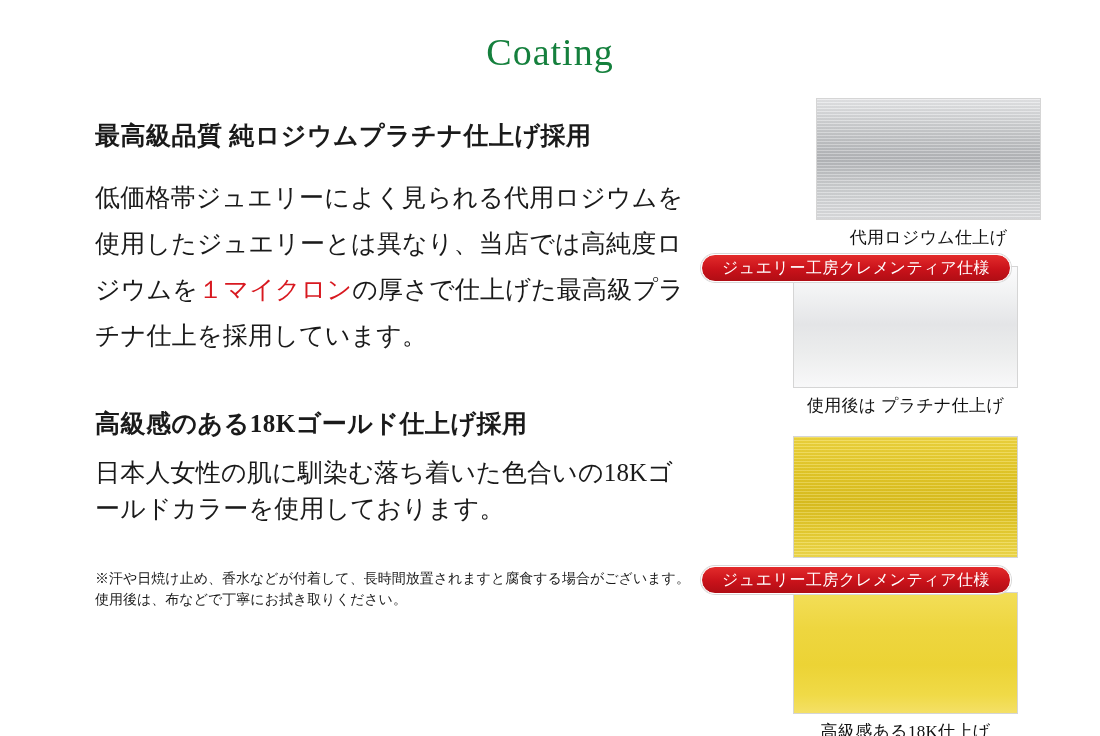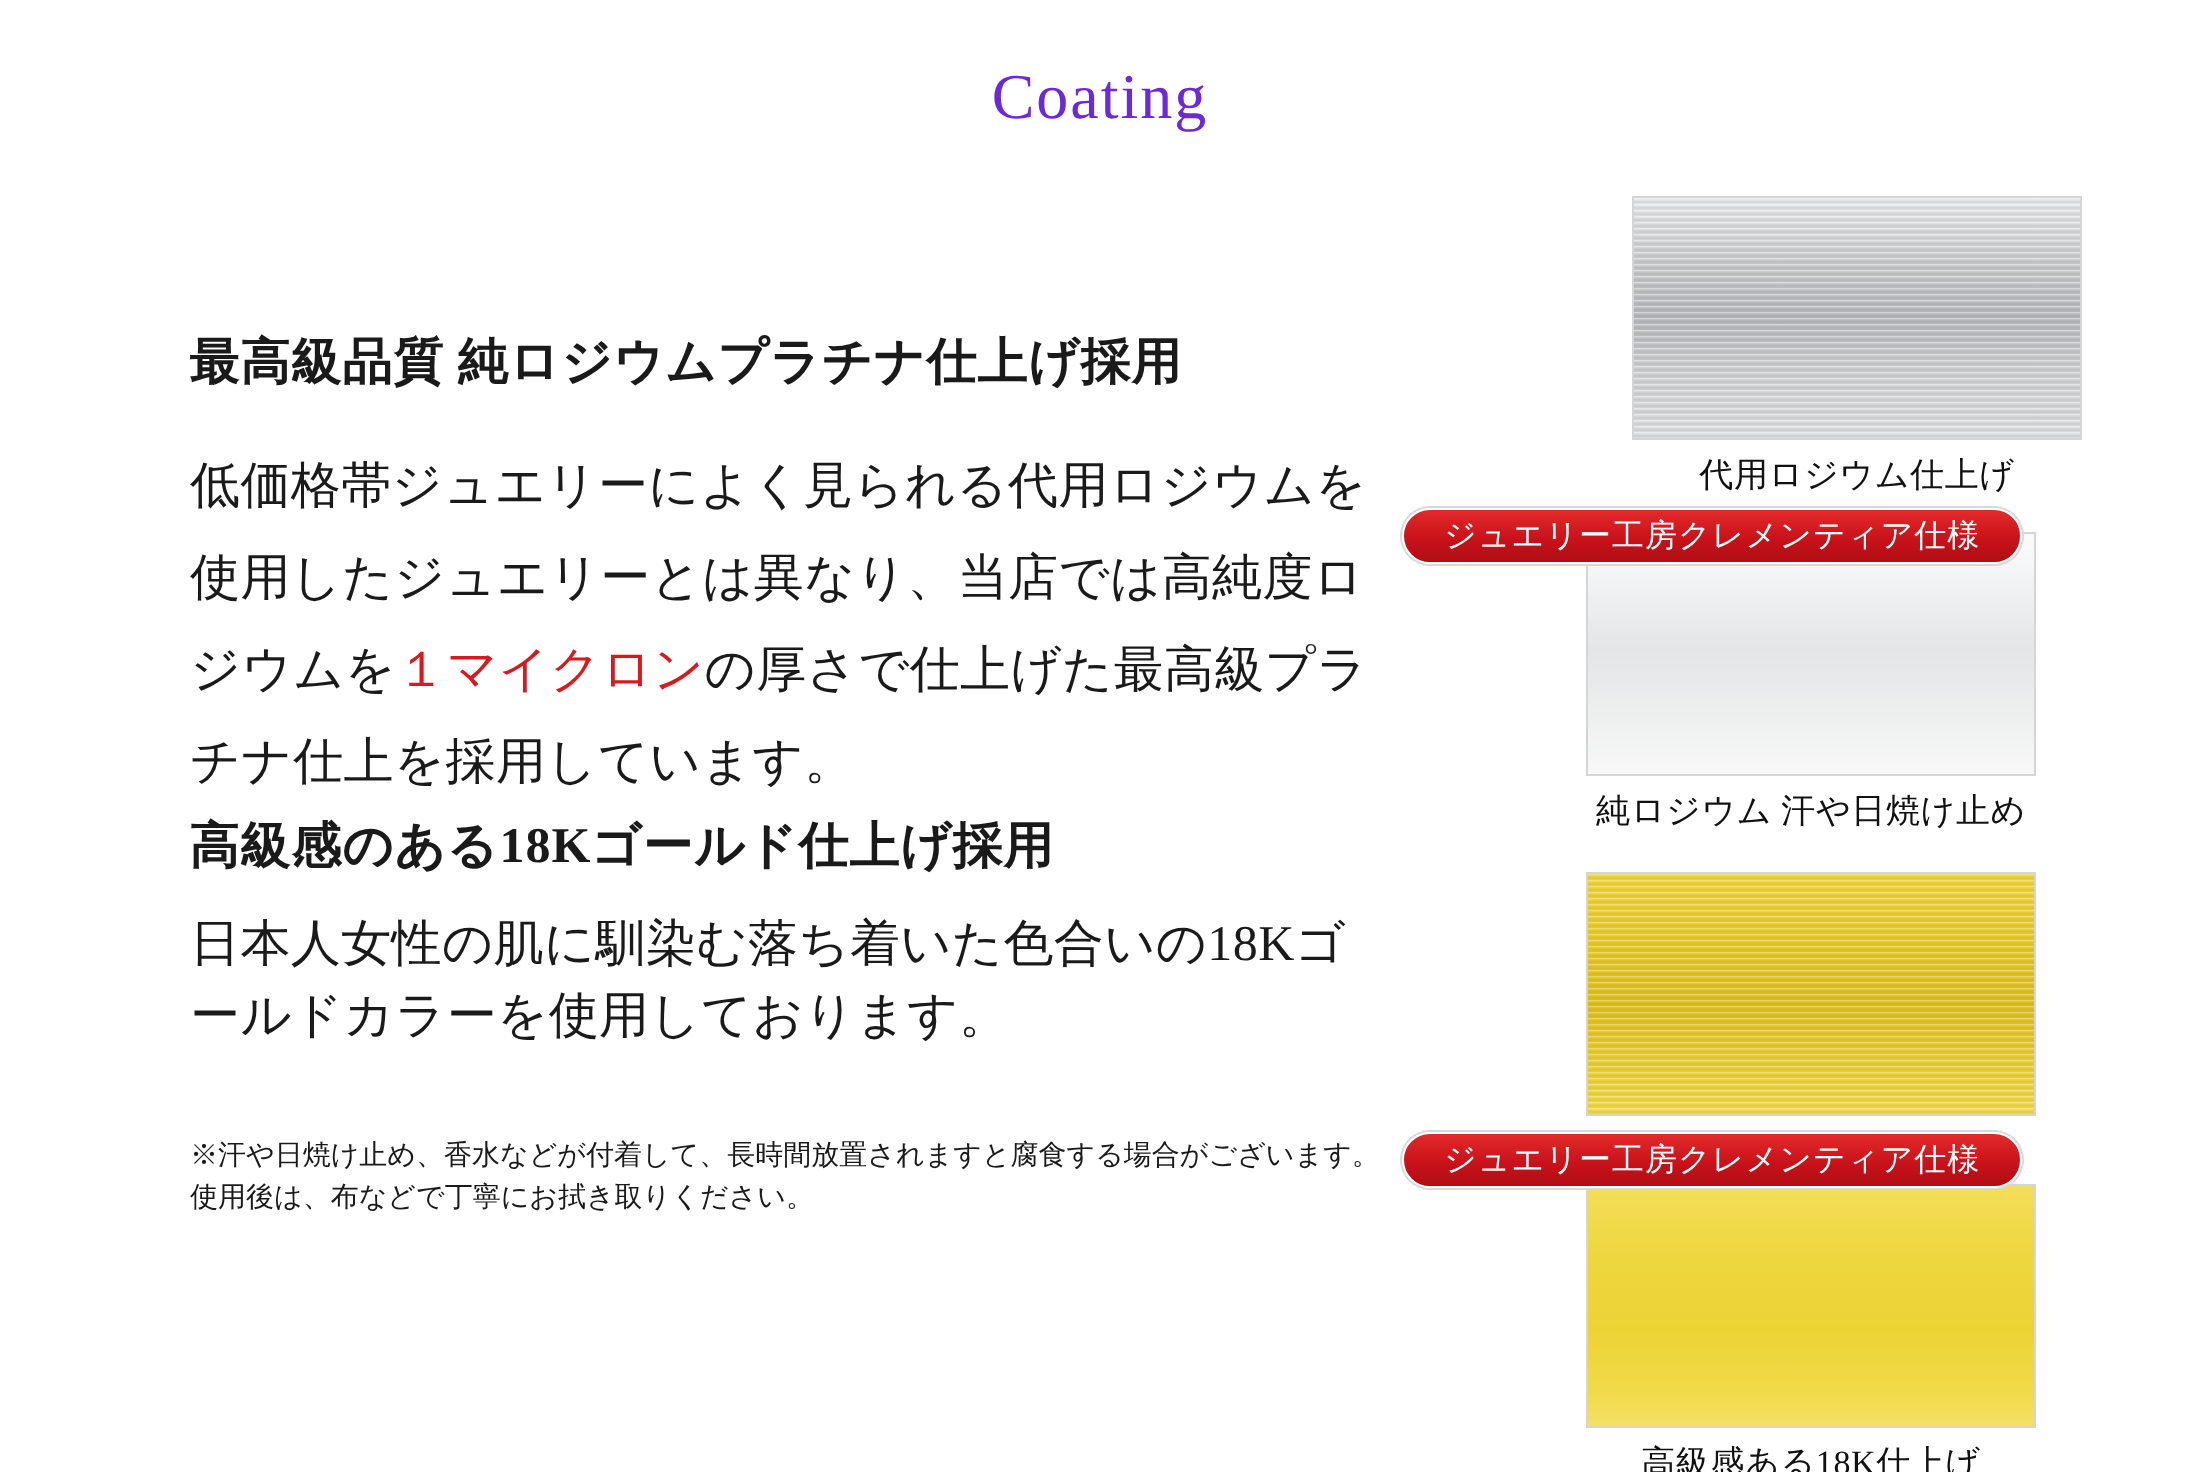--- a/index.html
+++ b/index.html
@@ -30,9 +30,9 @@
     width: 1100px;
     text-align: center;
     font-family: "Liberation Serif", serif;
-    font-size: 32px;
+    font-size: 38px;
     letter-spacing: 1px;
-    color: #6d28d9;
+    color: #15803d;
   }
 
   

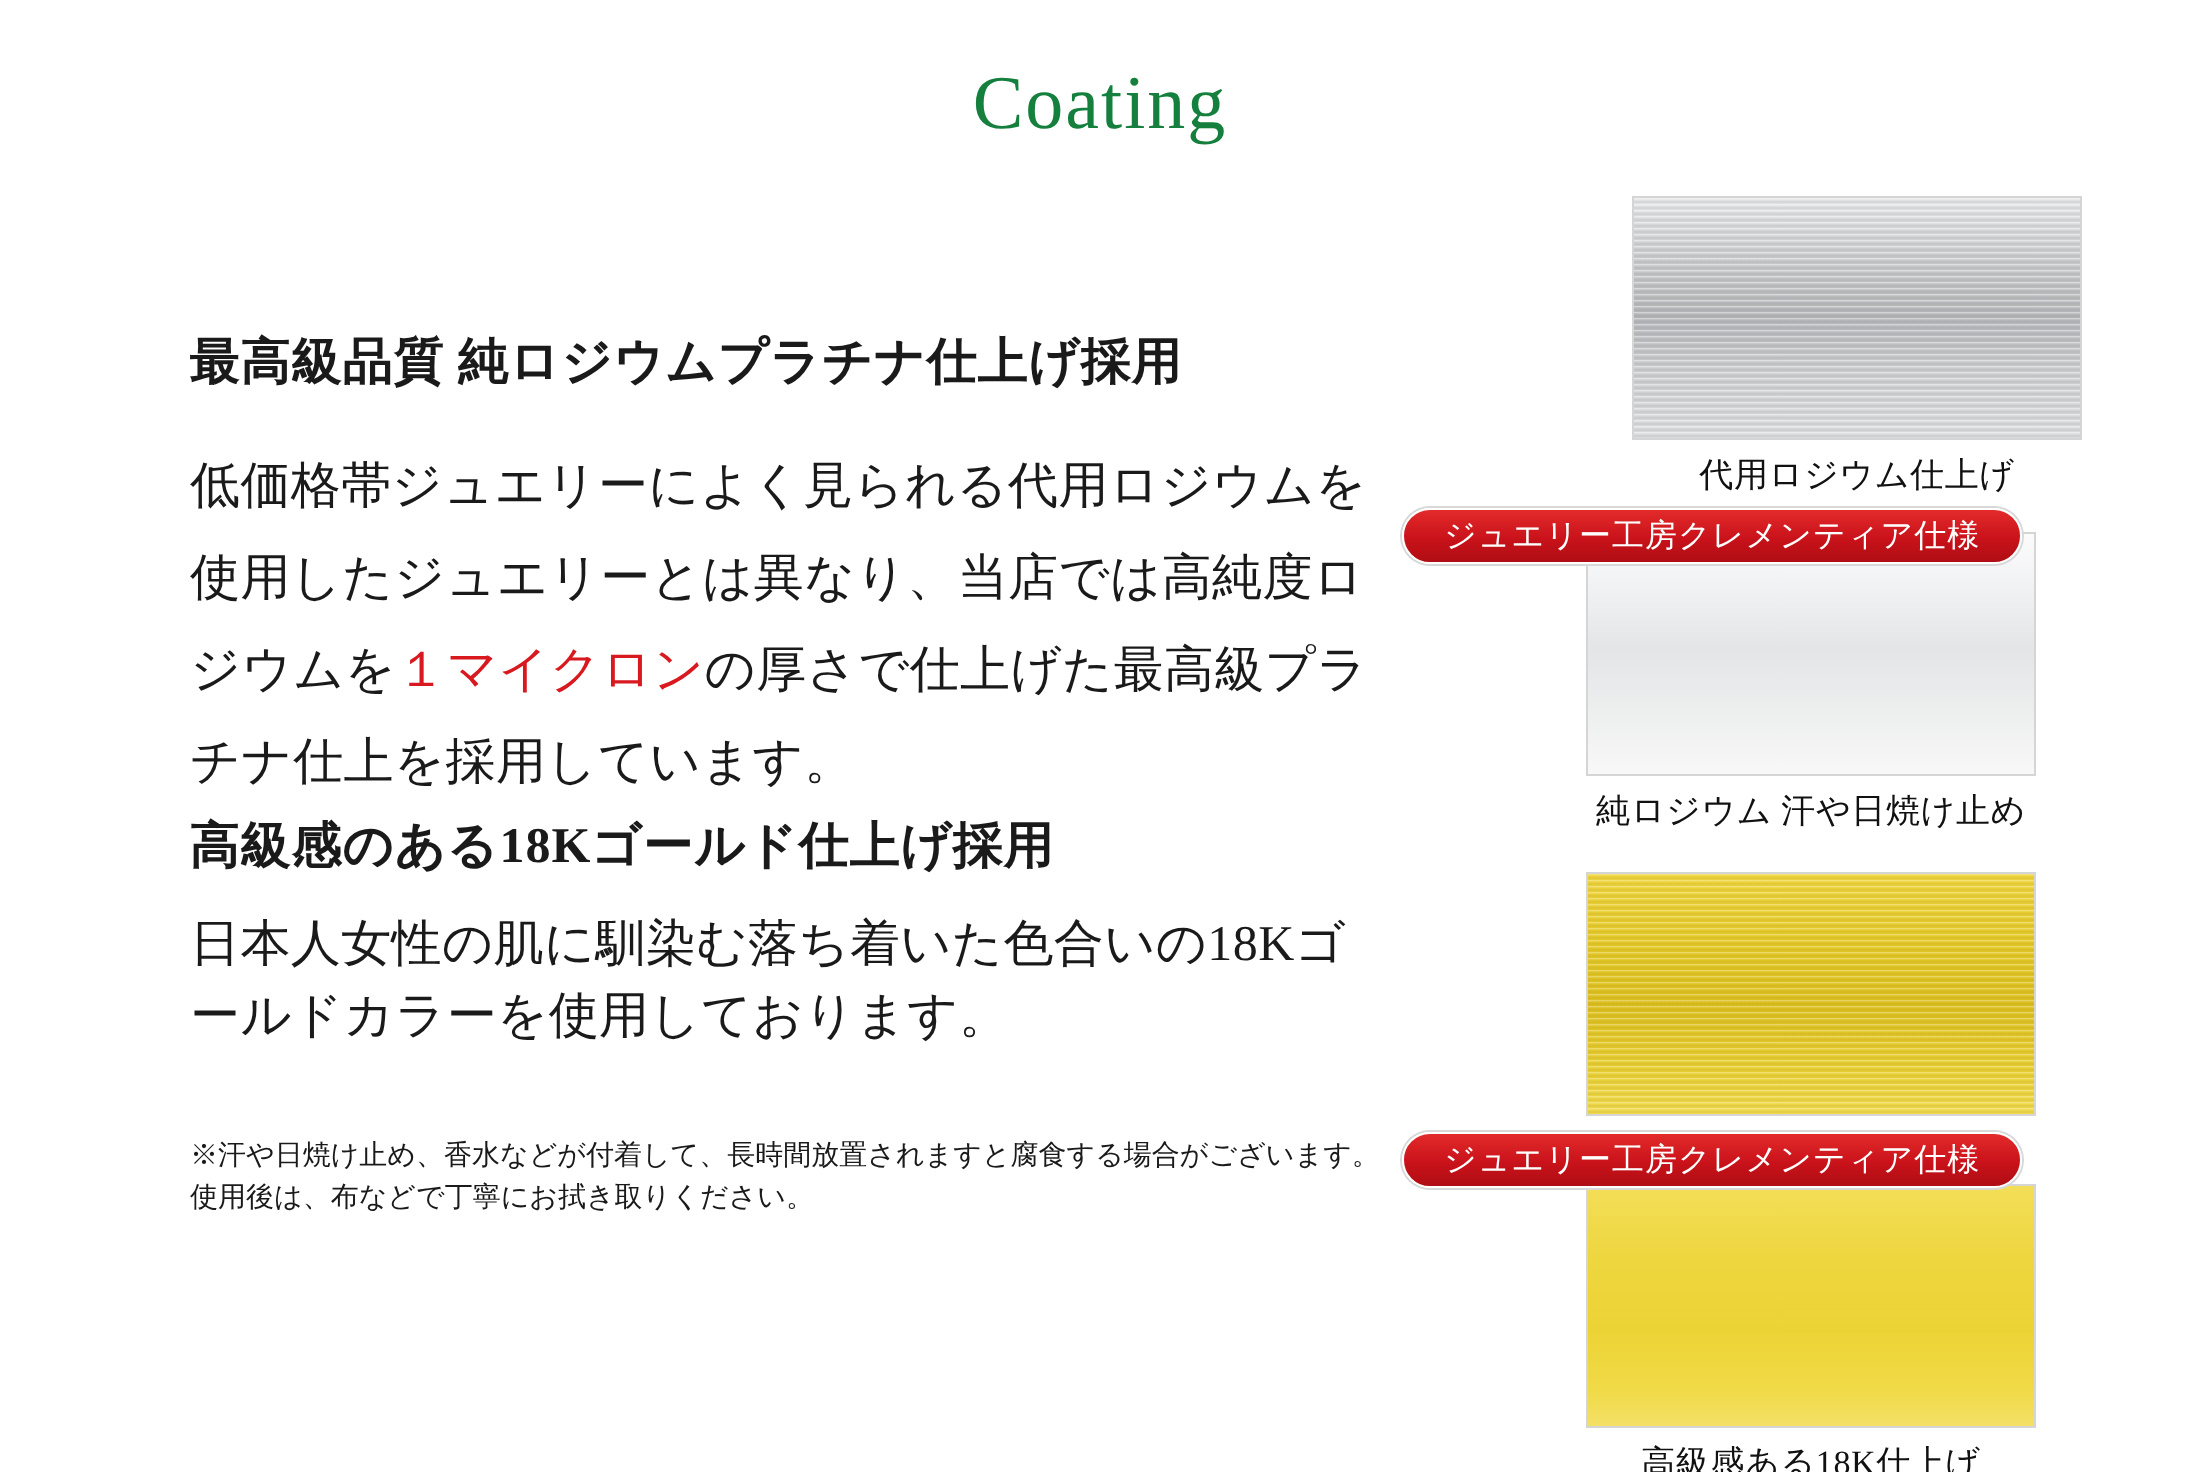--- a/index.html
+++ b/index.html
@@ -66,7 +66,7 @@
   }
 
   .block-1 { position: absolute; left: 0; top: 0; width: 600px; }
-  .block-1 .heading { margin-bottom: 22px; margin-top: 46px; }
+  .block-1 .heading { margin-bottom: 22px; }
   .para-a { width: 595px; }
   .para-b { margin-top: 2px; width: 595px; }
 

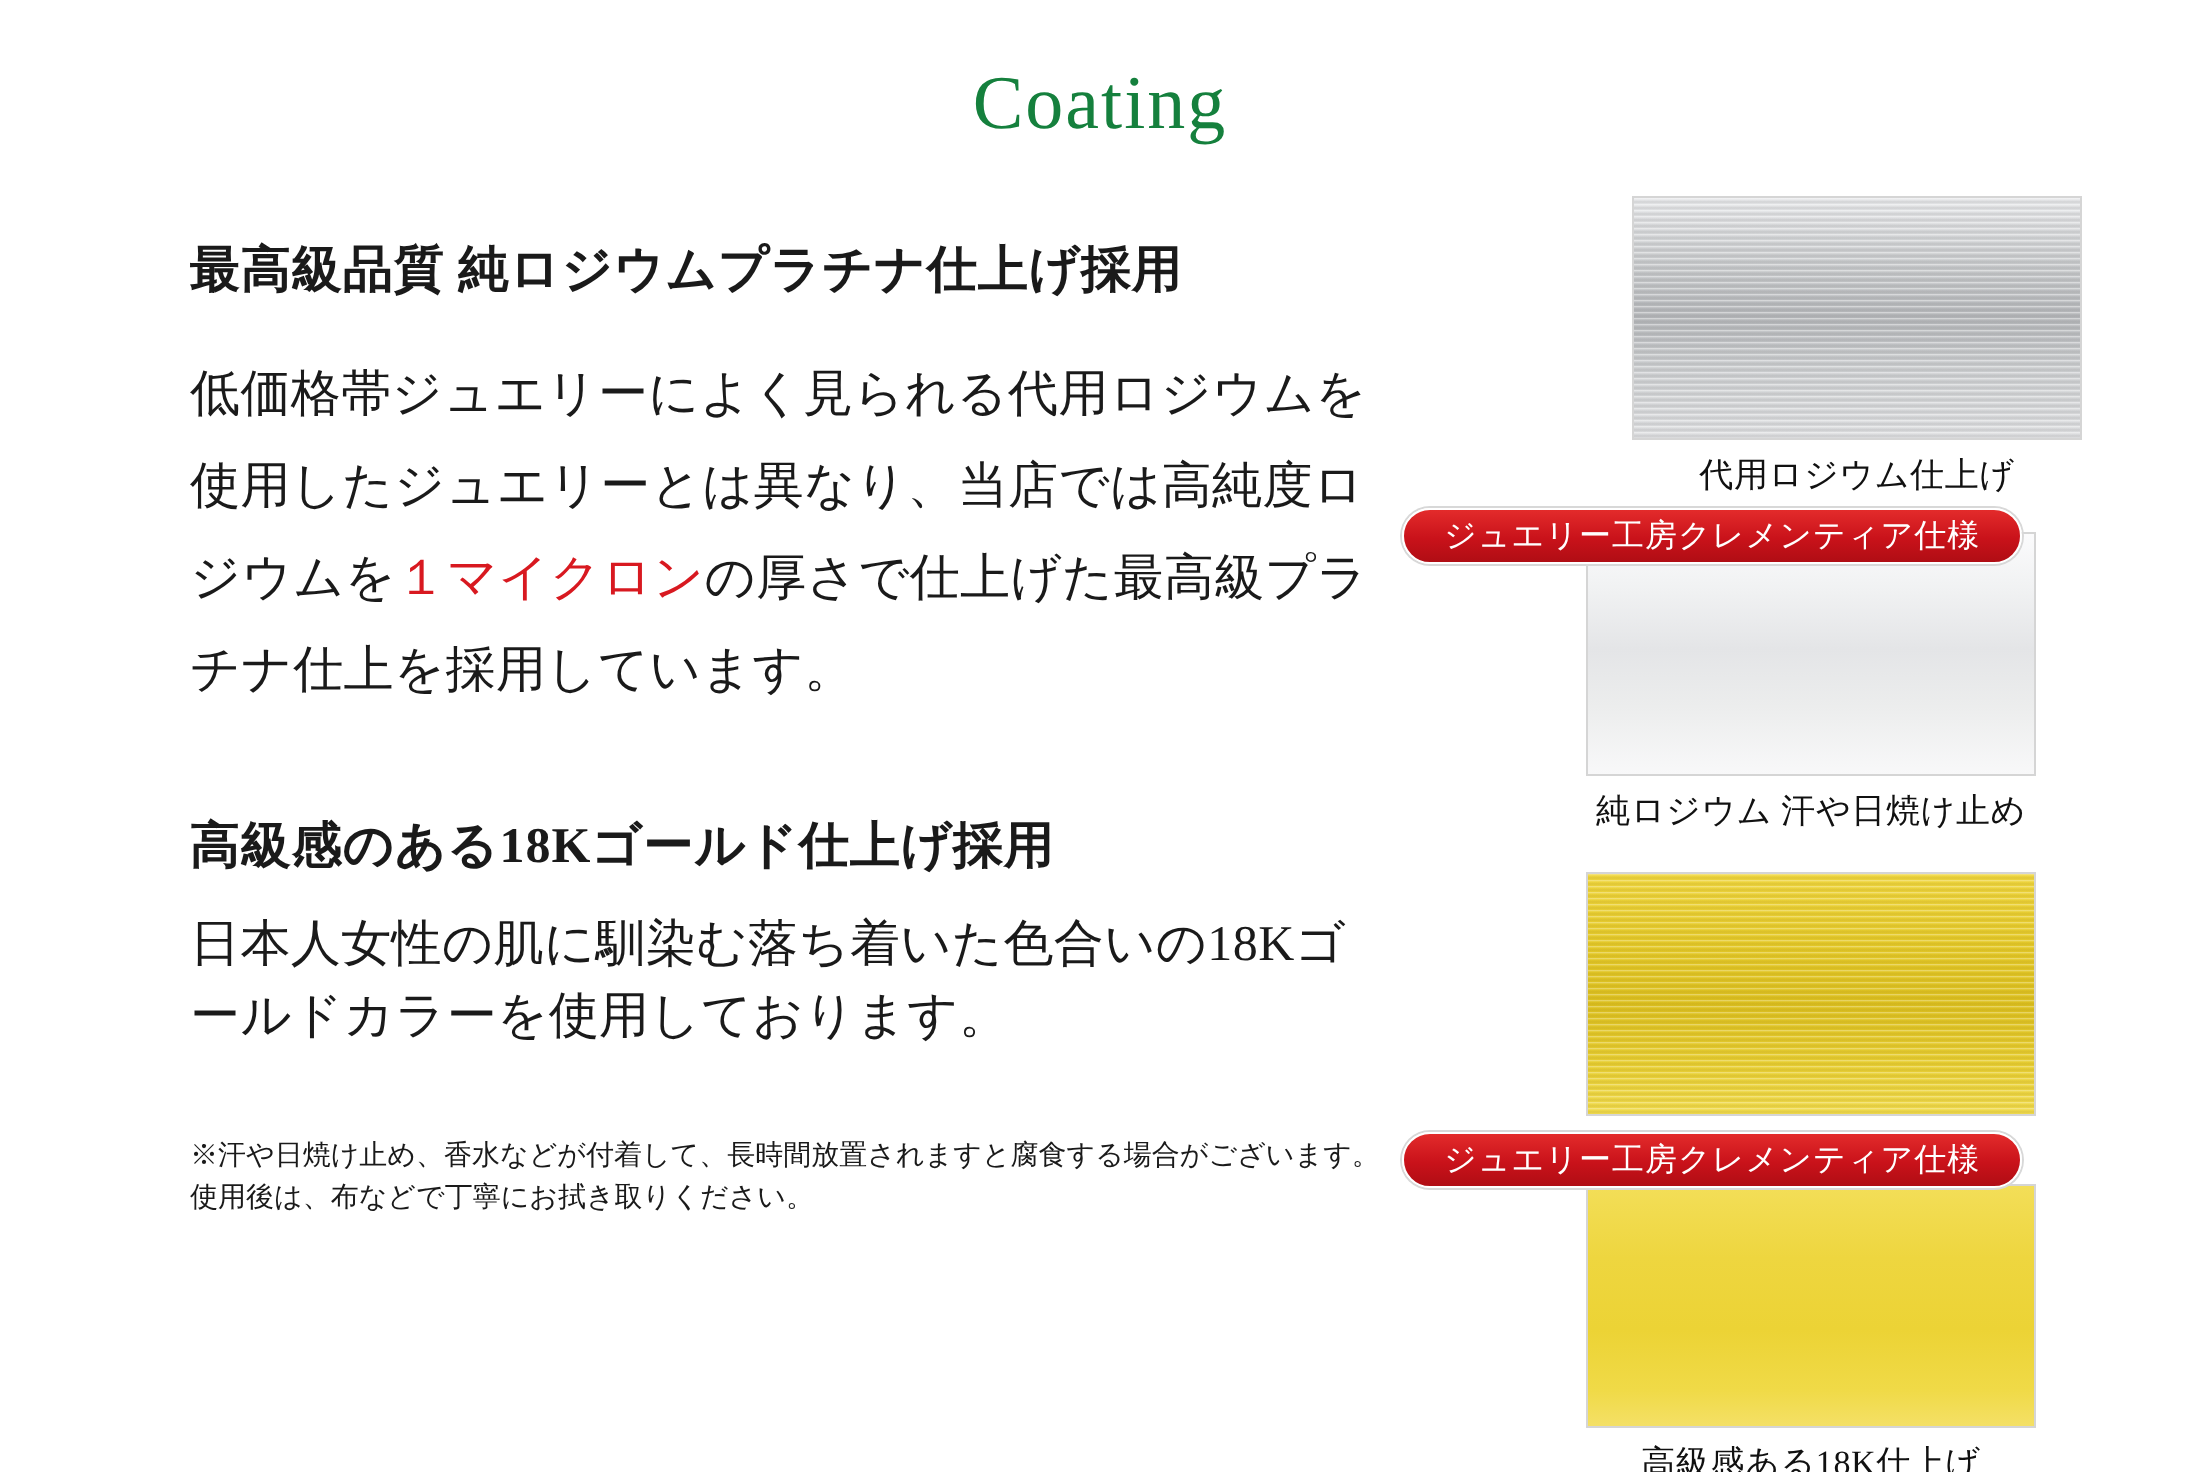--- a/index.html
+++ b/index.html
@@ -204,7 +204,7 @@
     <div class="swatch-group" style="top:168px;">
       <div class="badge" style="top:-12px;">ジュエリー工房クレメンティア仕様</div>
       <div class="swatch sw-pure-rhodium"></div>
-      <div class="swatch-caption">純ロジウム 汗や日焼け止め</div>
+      <div class="swatch-caption">使用後は プラチナ仕上げ</div>
     </div>
 
     <div class="swatch-group" style="top:338px;">

